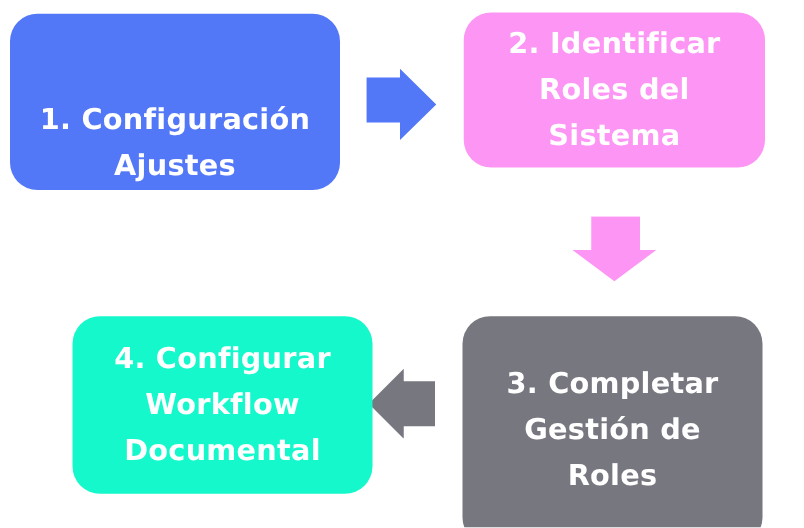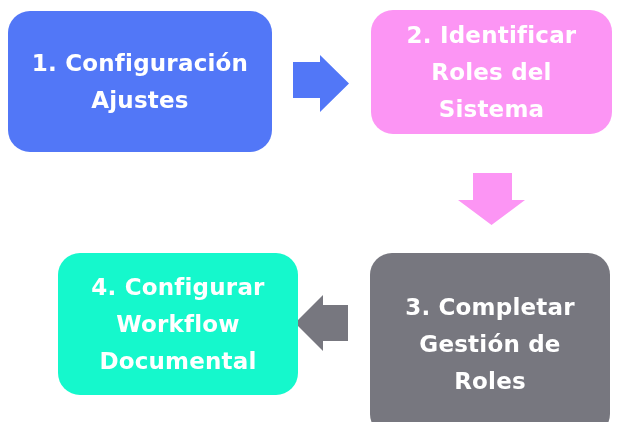--- a/index.html
+++ b/index.html
@@ -31,7 +31,7 @@
     white-space: pre;
     letter-spacing: 0.2px;
   }
-  .pos-1 { left: 8px;   top: 11px;  width: 264px; height: 141px; }
+  .pos-1 { left: 8px;   top: 11px;  width: 264px; height: 141px; align-items: flex-end; }
   .pos-2 { left: 371px; top: 10px;  width: 241px; height: 124px; }
   .pos-3 { left: 370px; top: 253px; width: 240px; height: 183px; }
   .pos-4 { left: 30px;  top: 253px; width: 240px; height: 142px; }

